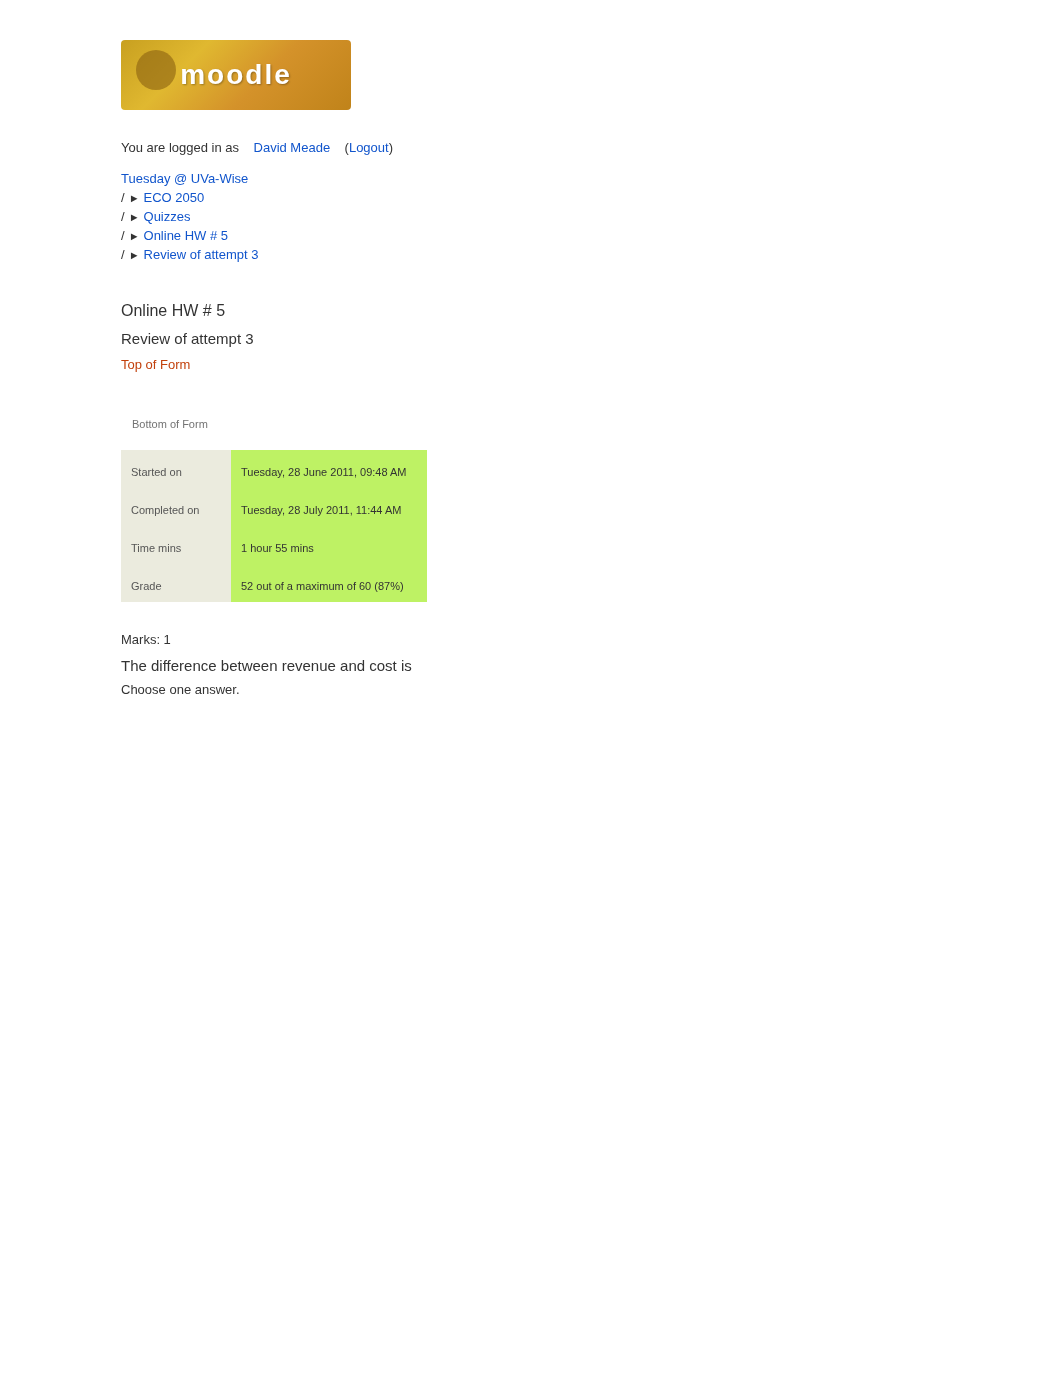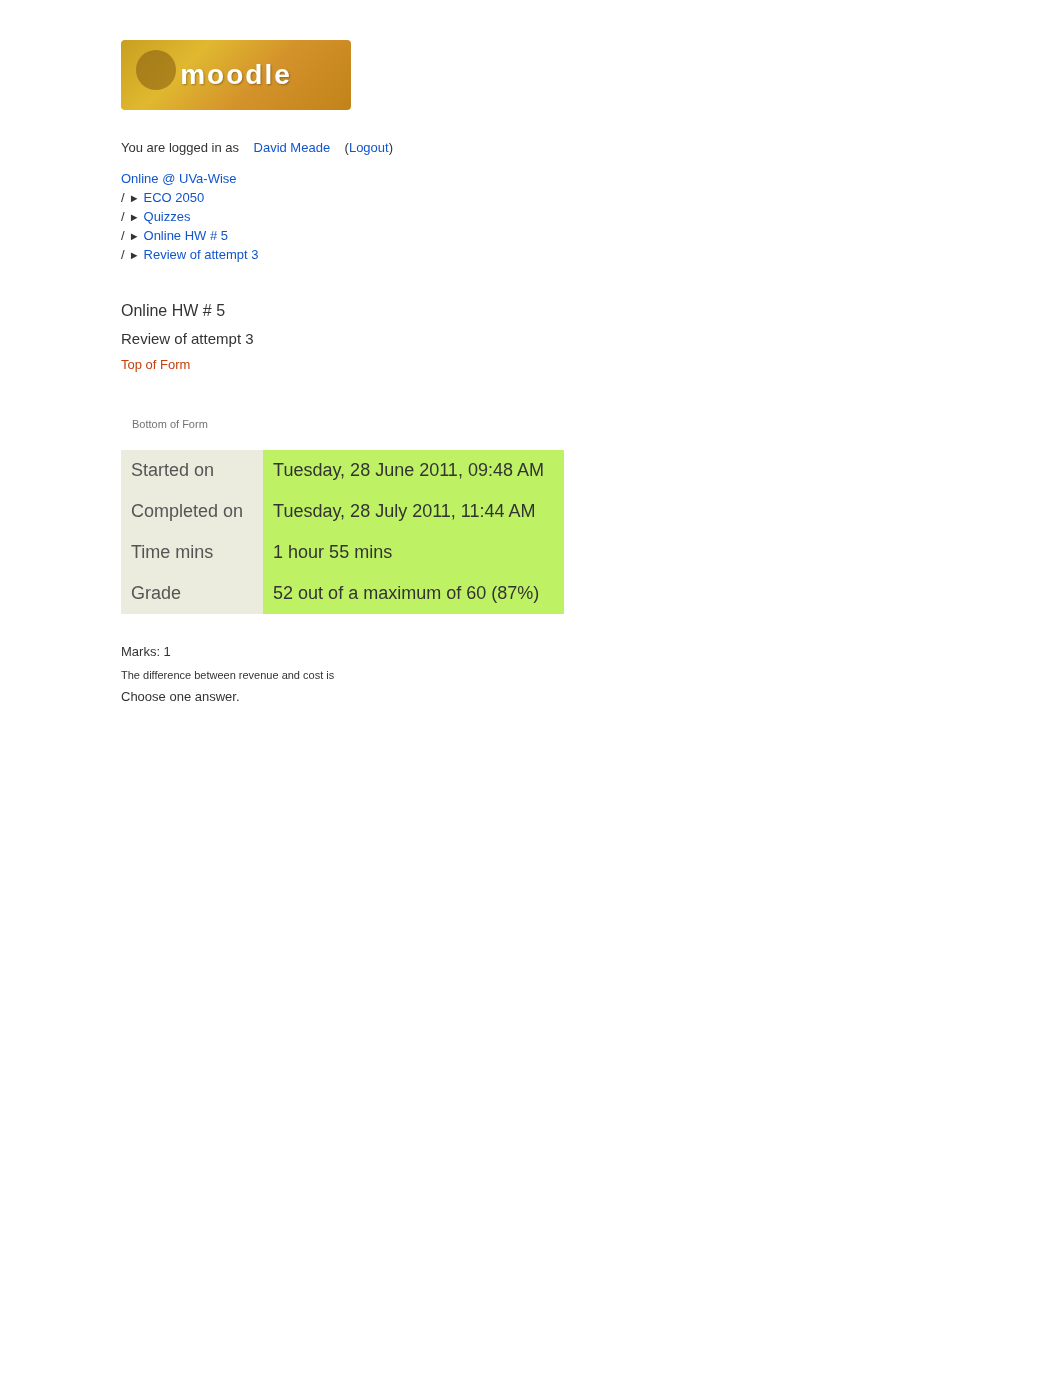--- a/index.html
+++ b/index.html
@@ -227,7 +227,7 @@
   <div class="breadcrumb-area">
 
     <div class="breadcrumb-item">
-      <a href="#">Online @ UVa-Wise</a>
+      <a href="#">Tuesday @ UVa-Wise</a>
     </div>
 
     <div class="breadcrumb-item">

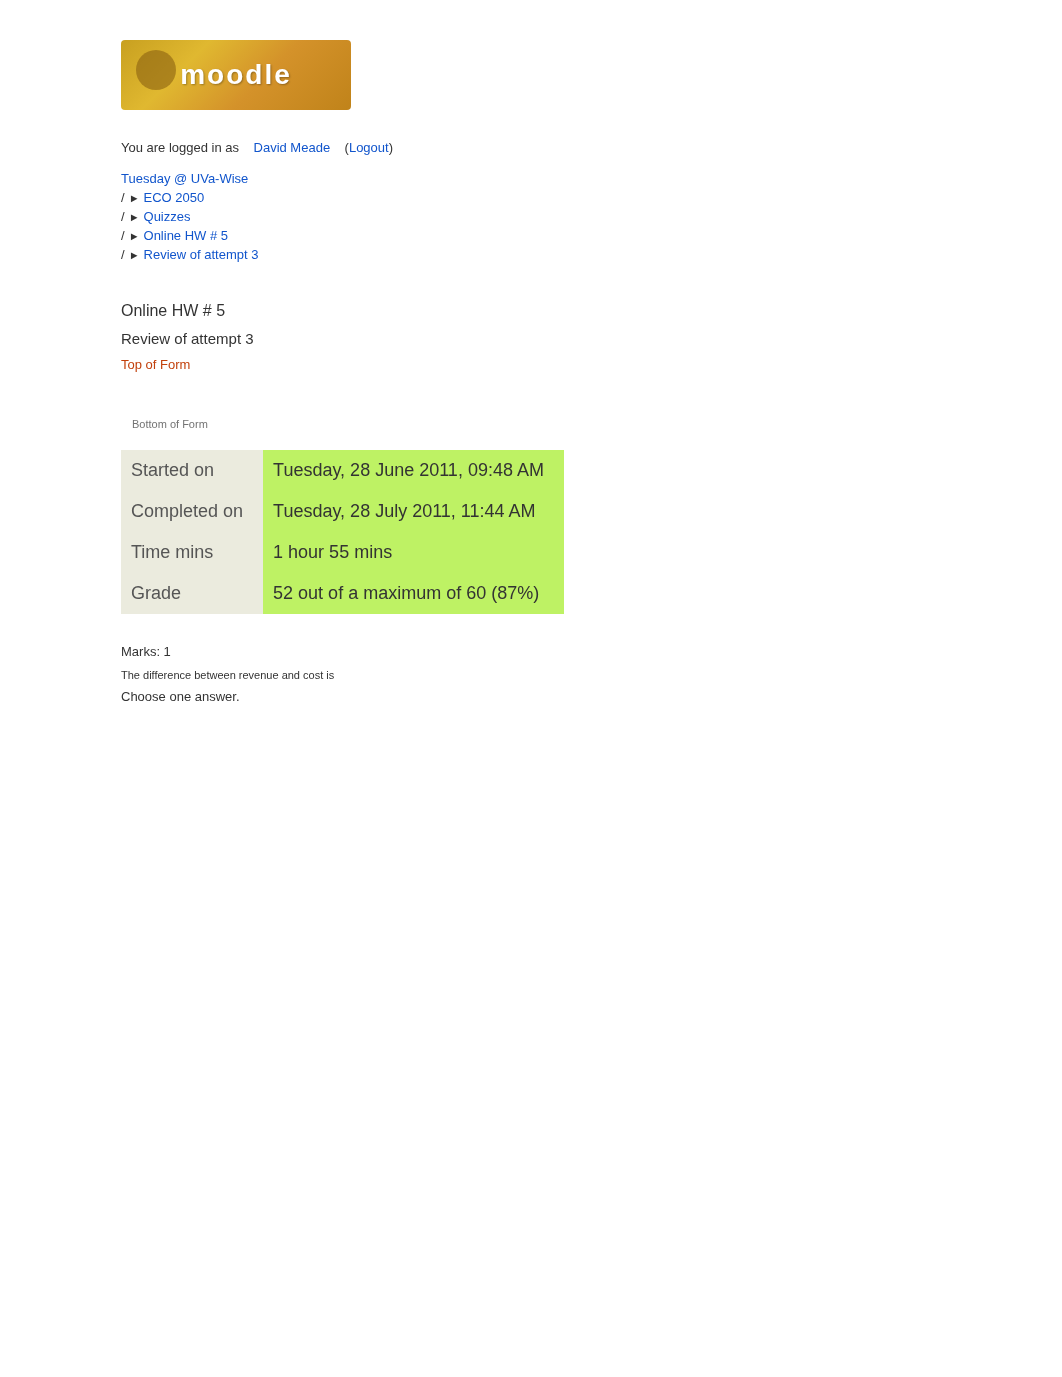--- a/index.html
+++ b/index.html
@@ -152,9 +152,9 @@
     }
 
     .summary-table td {
-      padding: 10px 20px 10px 10px;
+      padding: 16px 20px 10px 10px;
       vertical-align: top;
-      font-size: 18px;
+      font-size: 11px;
     }
 
     .summary-table tr:nth-child(odd) {

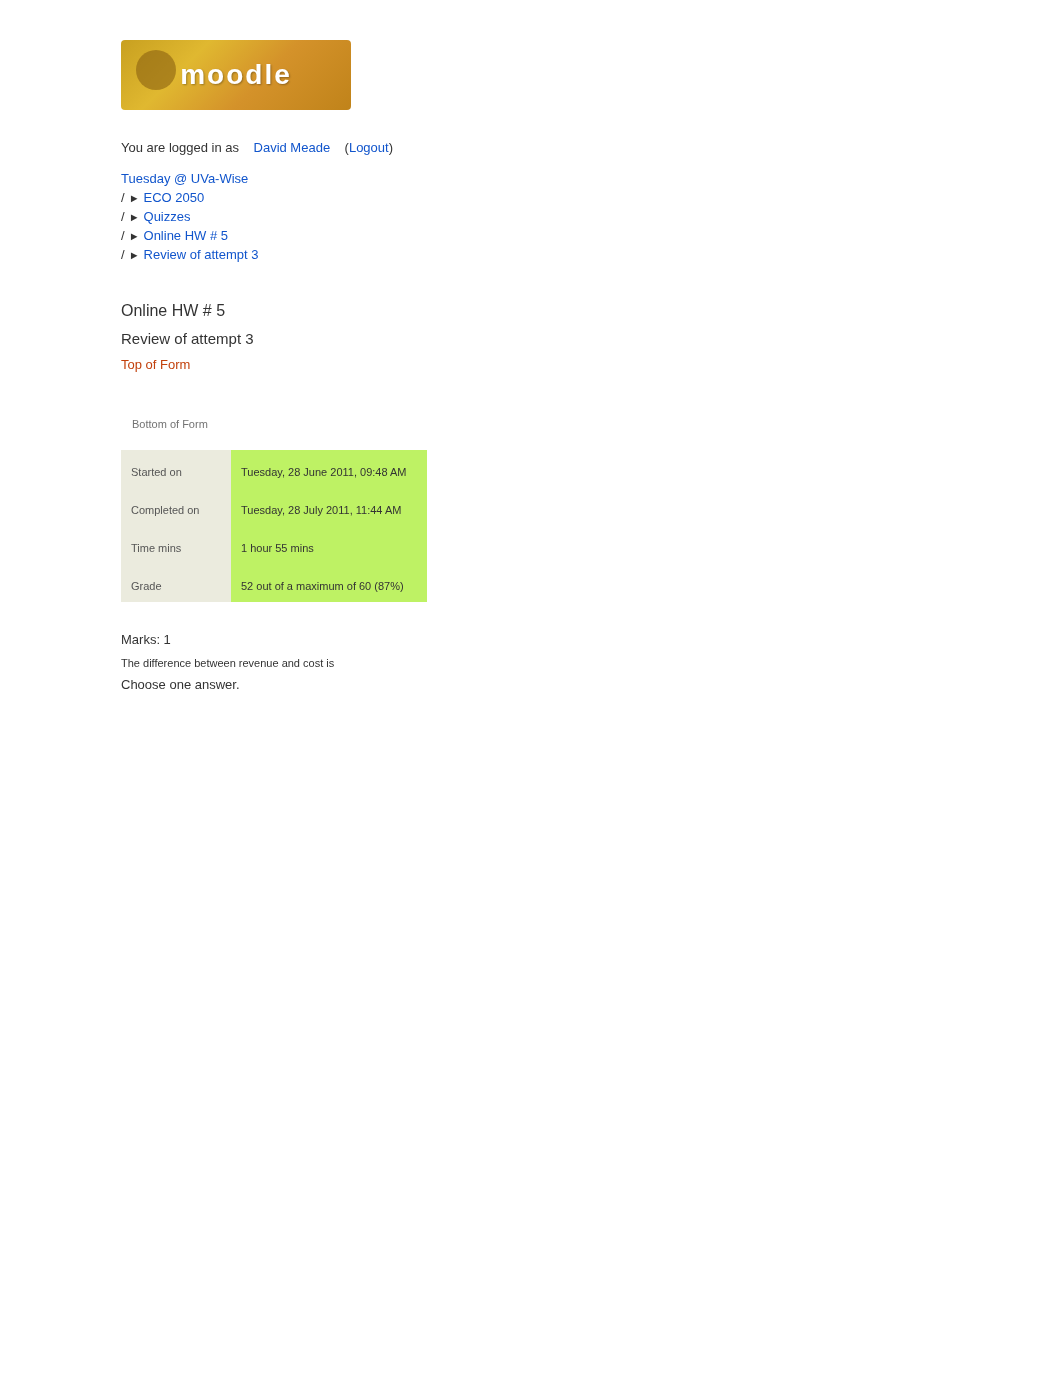--- a/index.html
+++ b/index.html
@@ -196,7 +196,7 @@
     }
 
     .question-text {
-      font-size: 11px;
+      font-size: 15px;
       color: #333;
       margin-bottom: 8px;
     }

